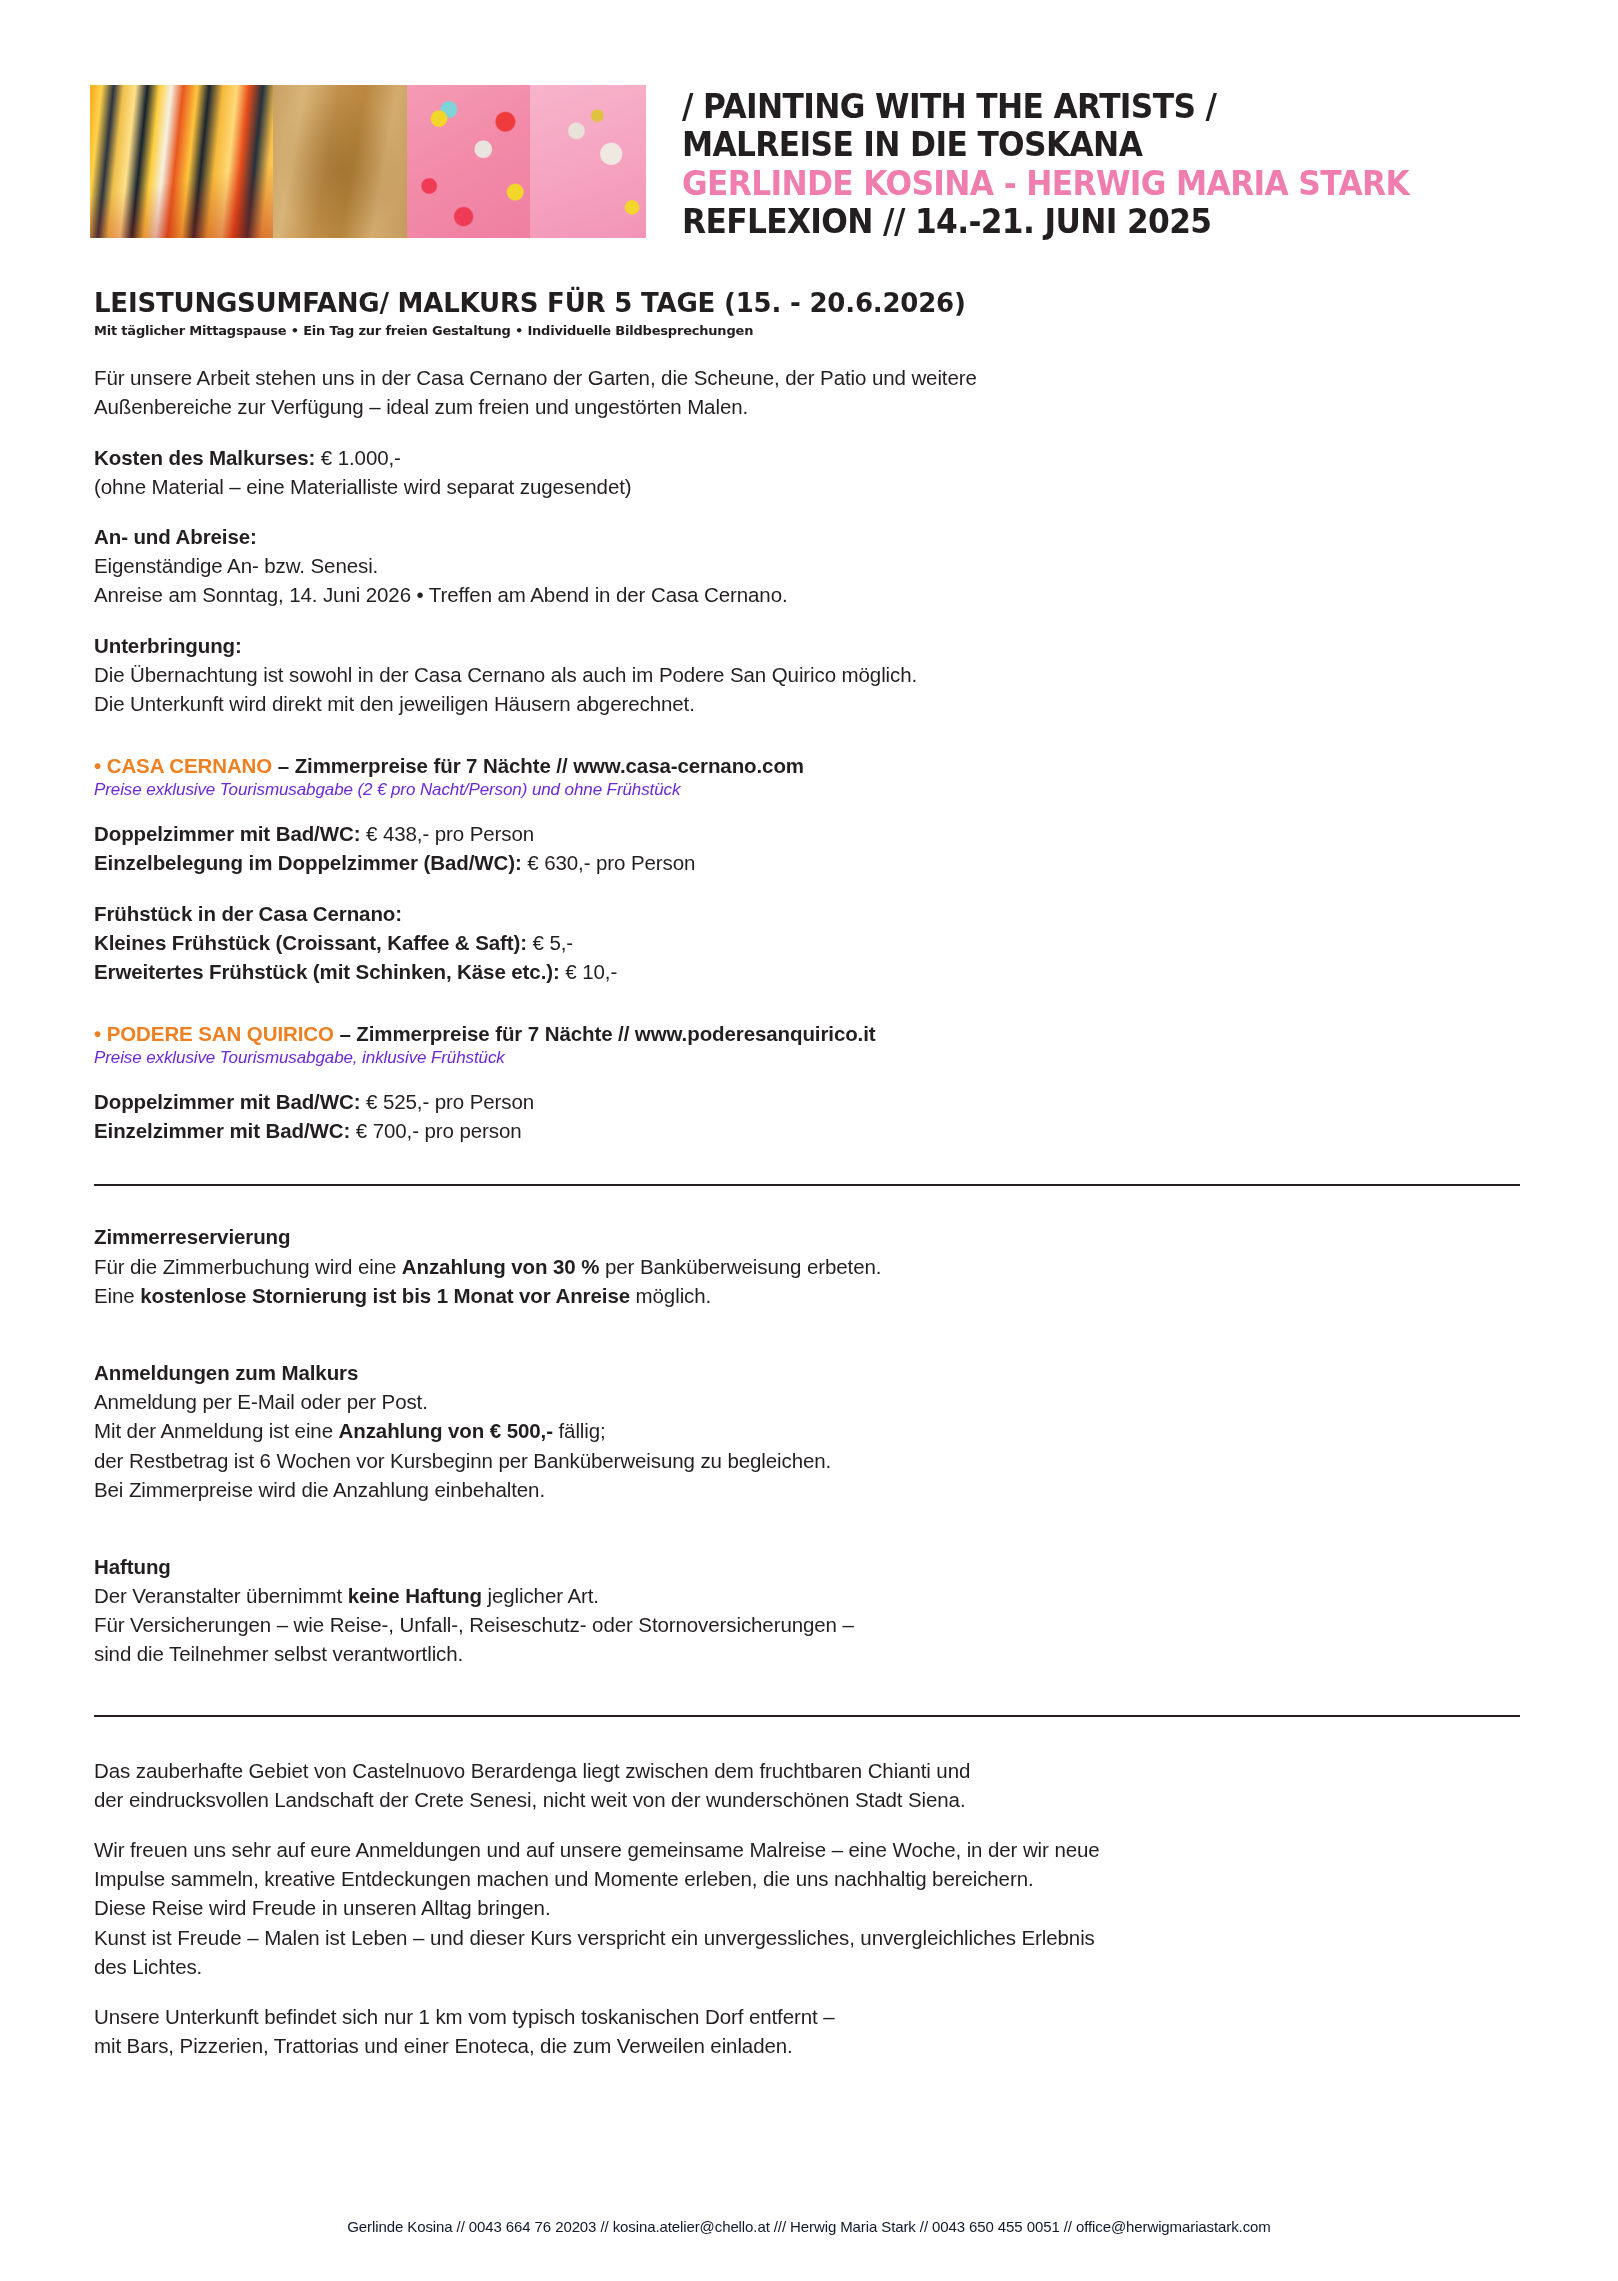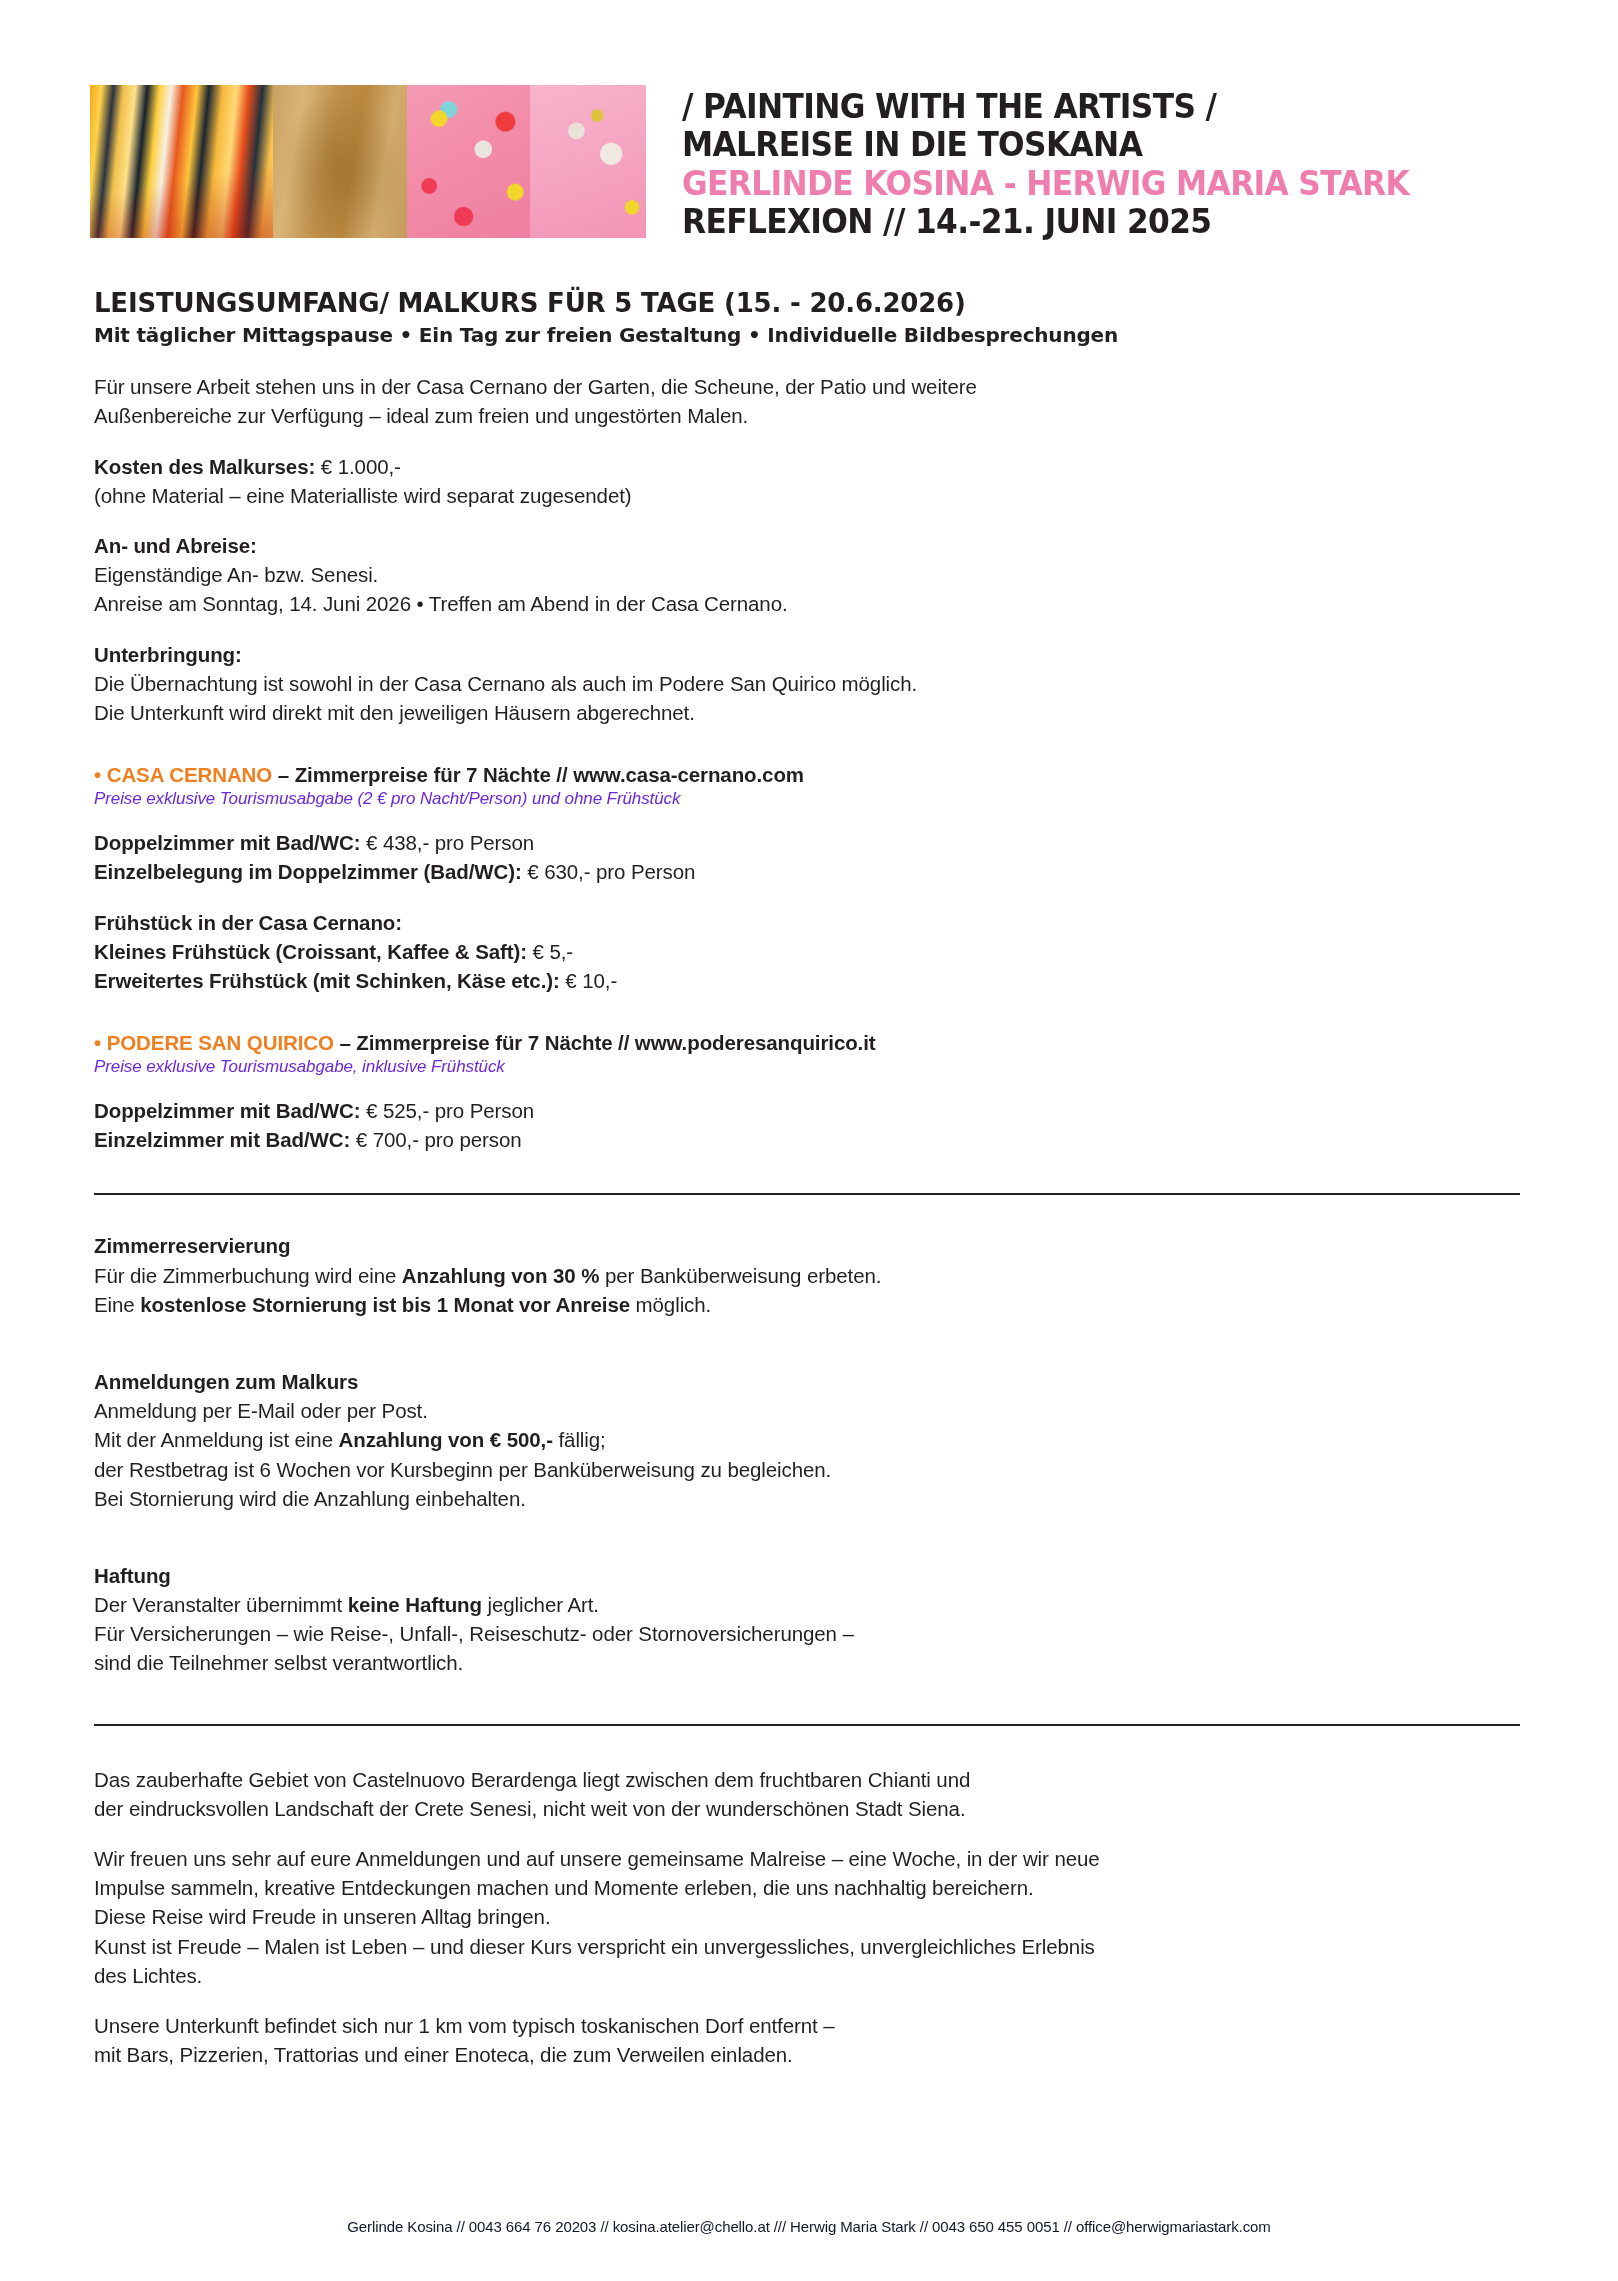--- a/index.html
+++ b/index.html
@@ -112,7 +112,7 @@
   .sub-line {
     font-family: "DejaVu Sans", sans-serif;
     font-weight: bold;
-    font-size: 20px;
+    font-size: 13px;
     margin: 0 0 25px 0;
     letter-spacing: -0.2px;
   }

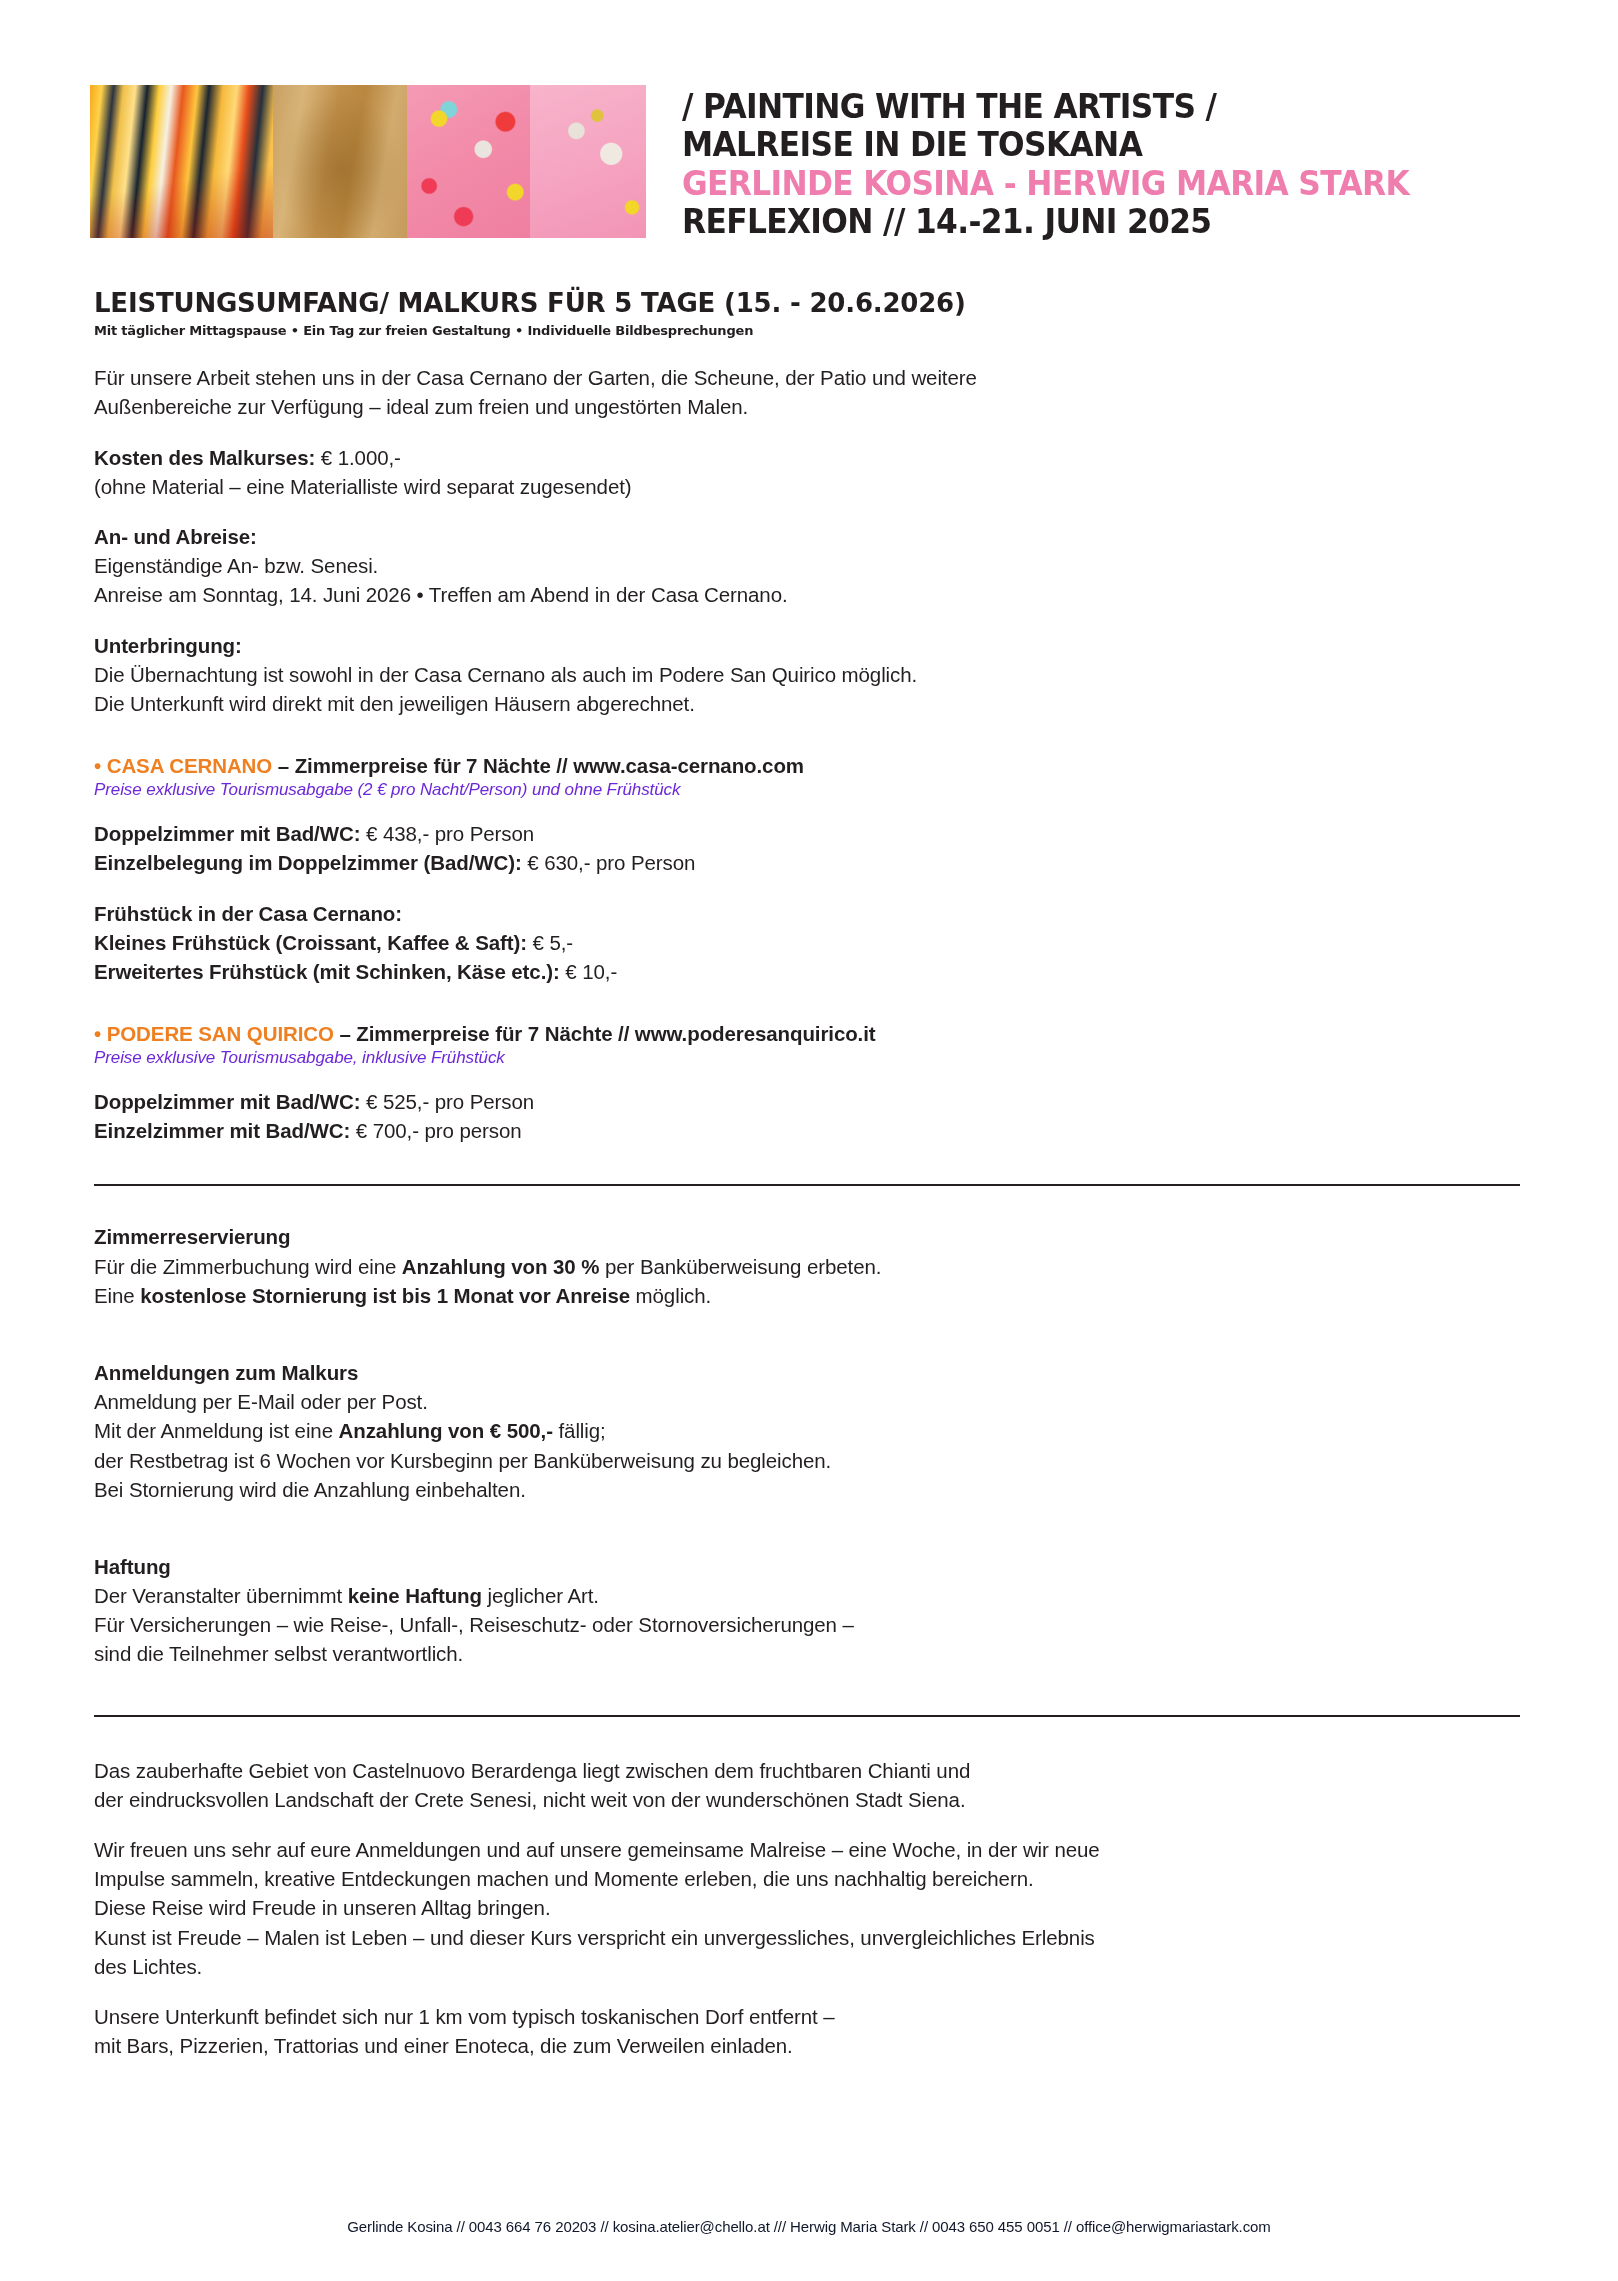--- a/index.html
+++ b/index.html
@@ -254,7 +254,7 @@
       <span>Anmeldung per E-Mail oder per Post.</span><br>
       <span>Mit der Anmeldung ist eine </span><span class="b">Anzahlung von € 500,-</span><span> fällig;</span><br>
       <span>der Restbetrag ist 6 Wochen vor Kursbeginn per Banküberweisung zu begleichen.</span><br>
-      <span>Bei Stornierung wird die Anzahlung einbehalten.</span>
+      <span>Bei Zimmerpreise wird die Anzahlung einbehalten.</span>
     </p>
 
     <div class="spacer-md"></div>

